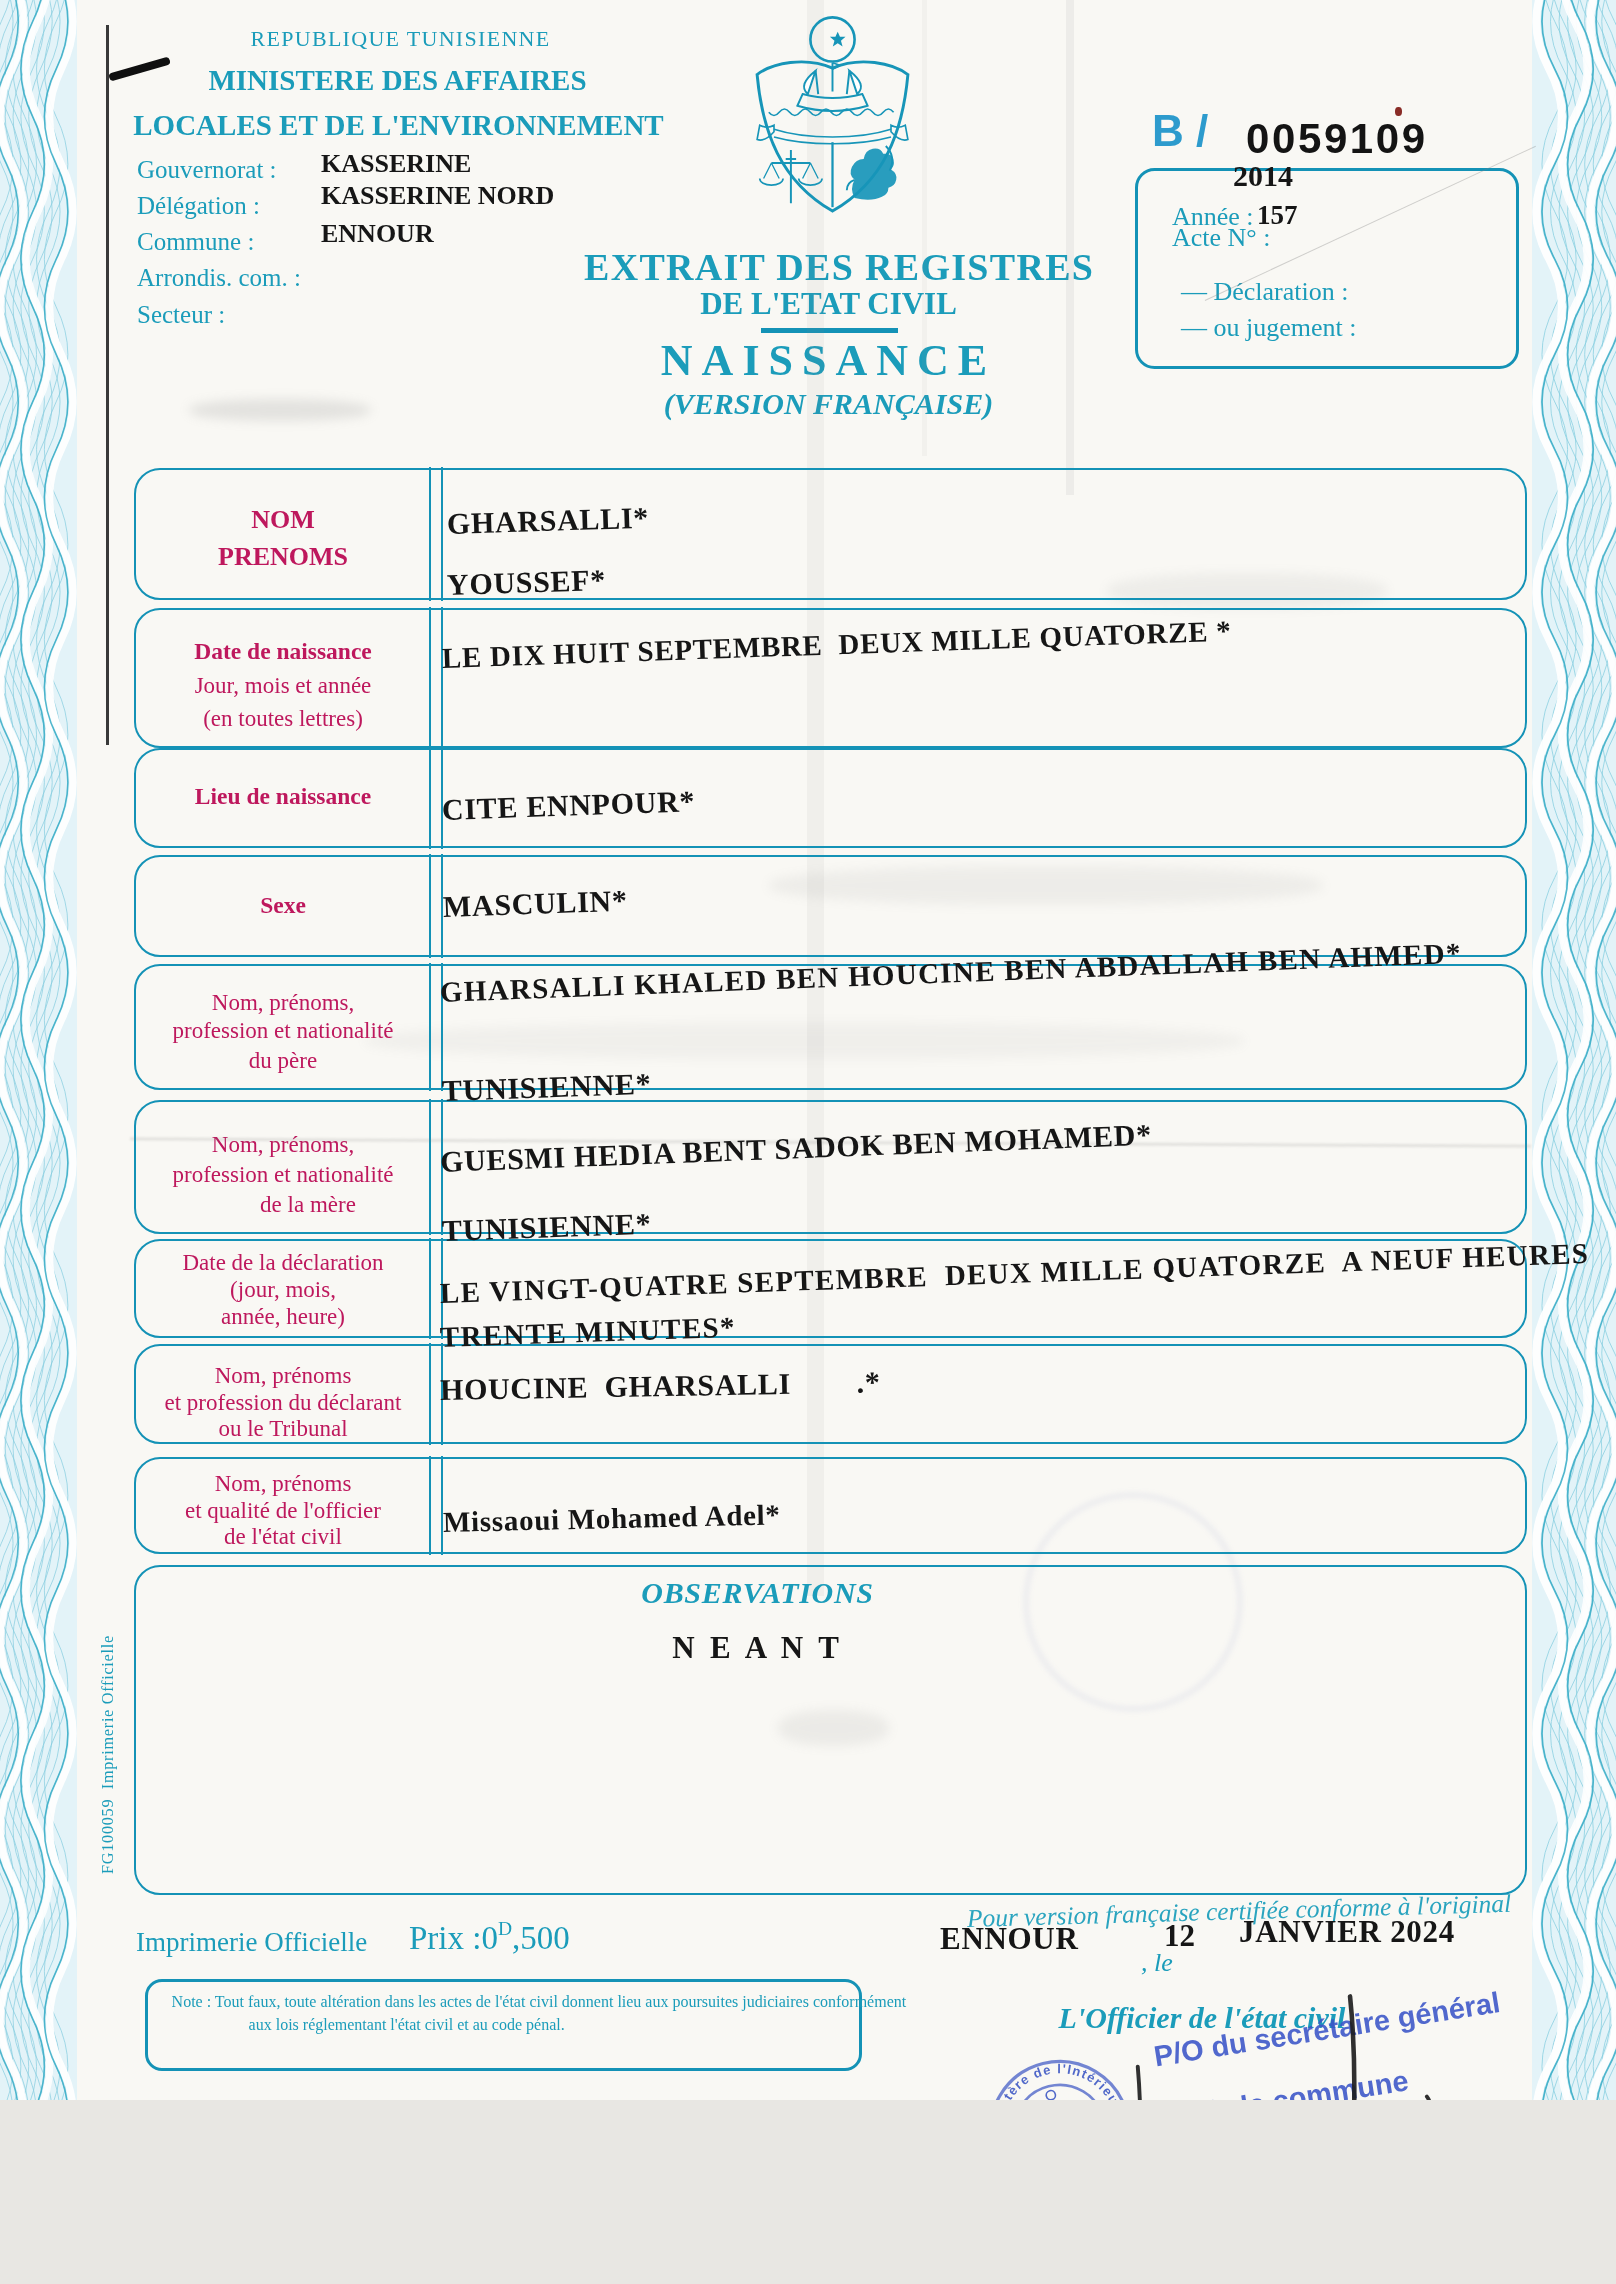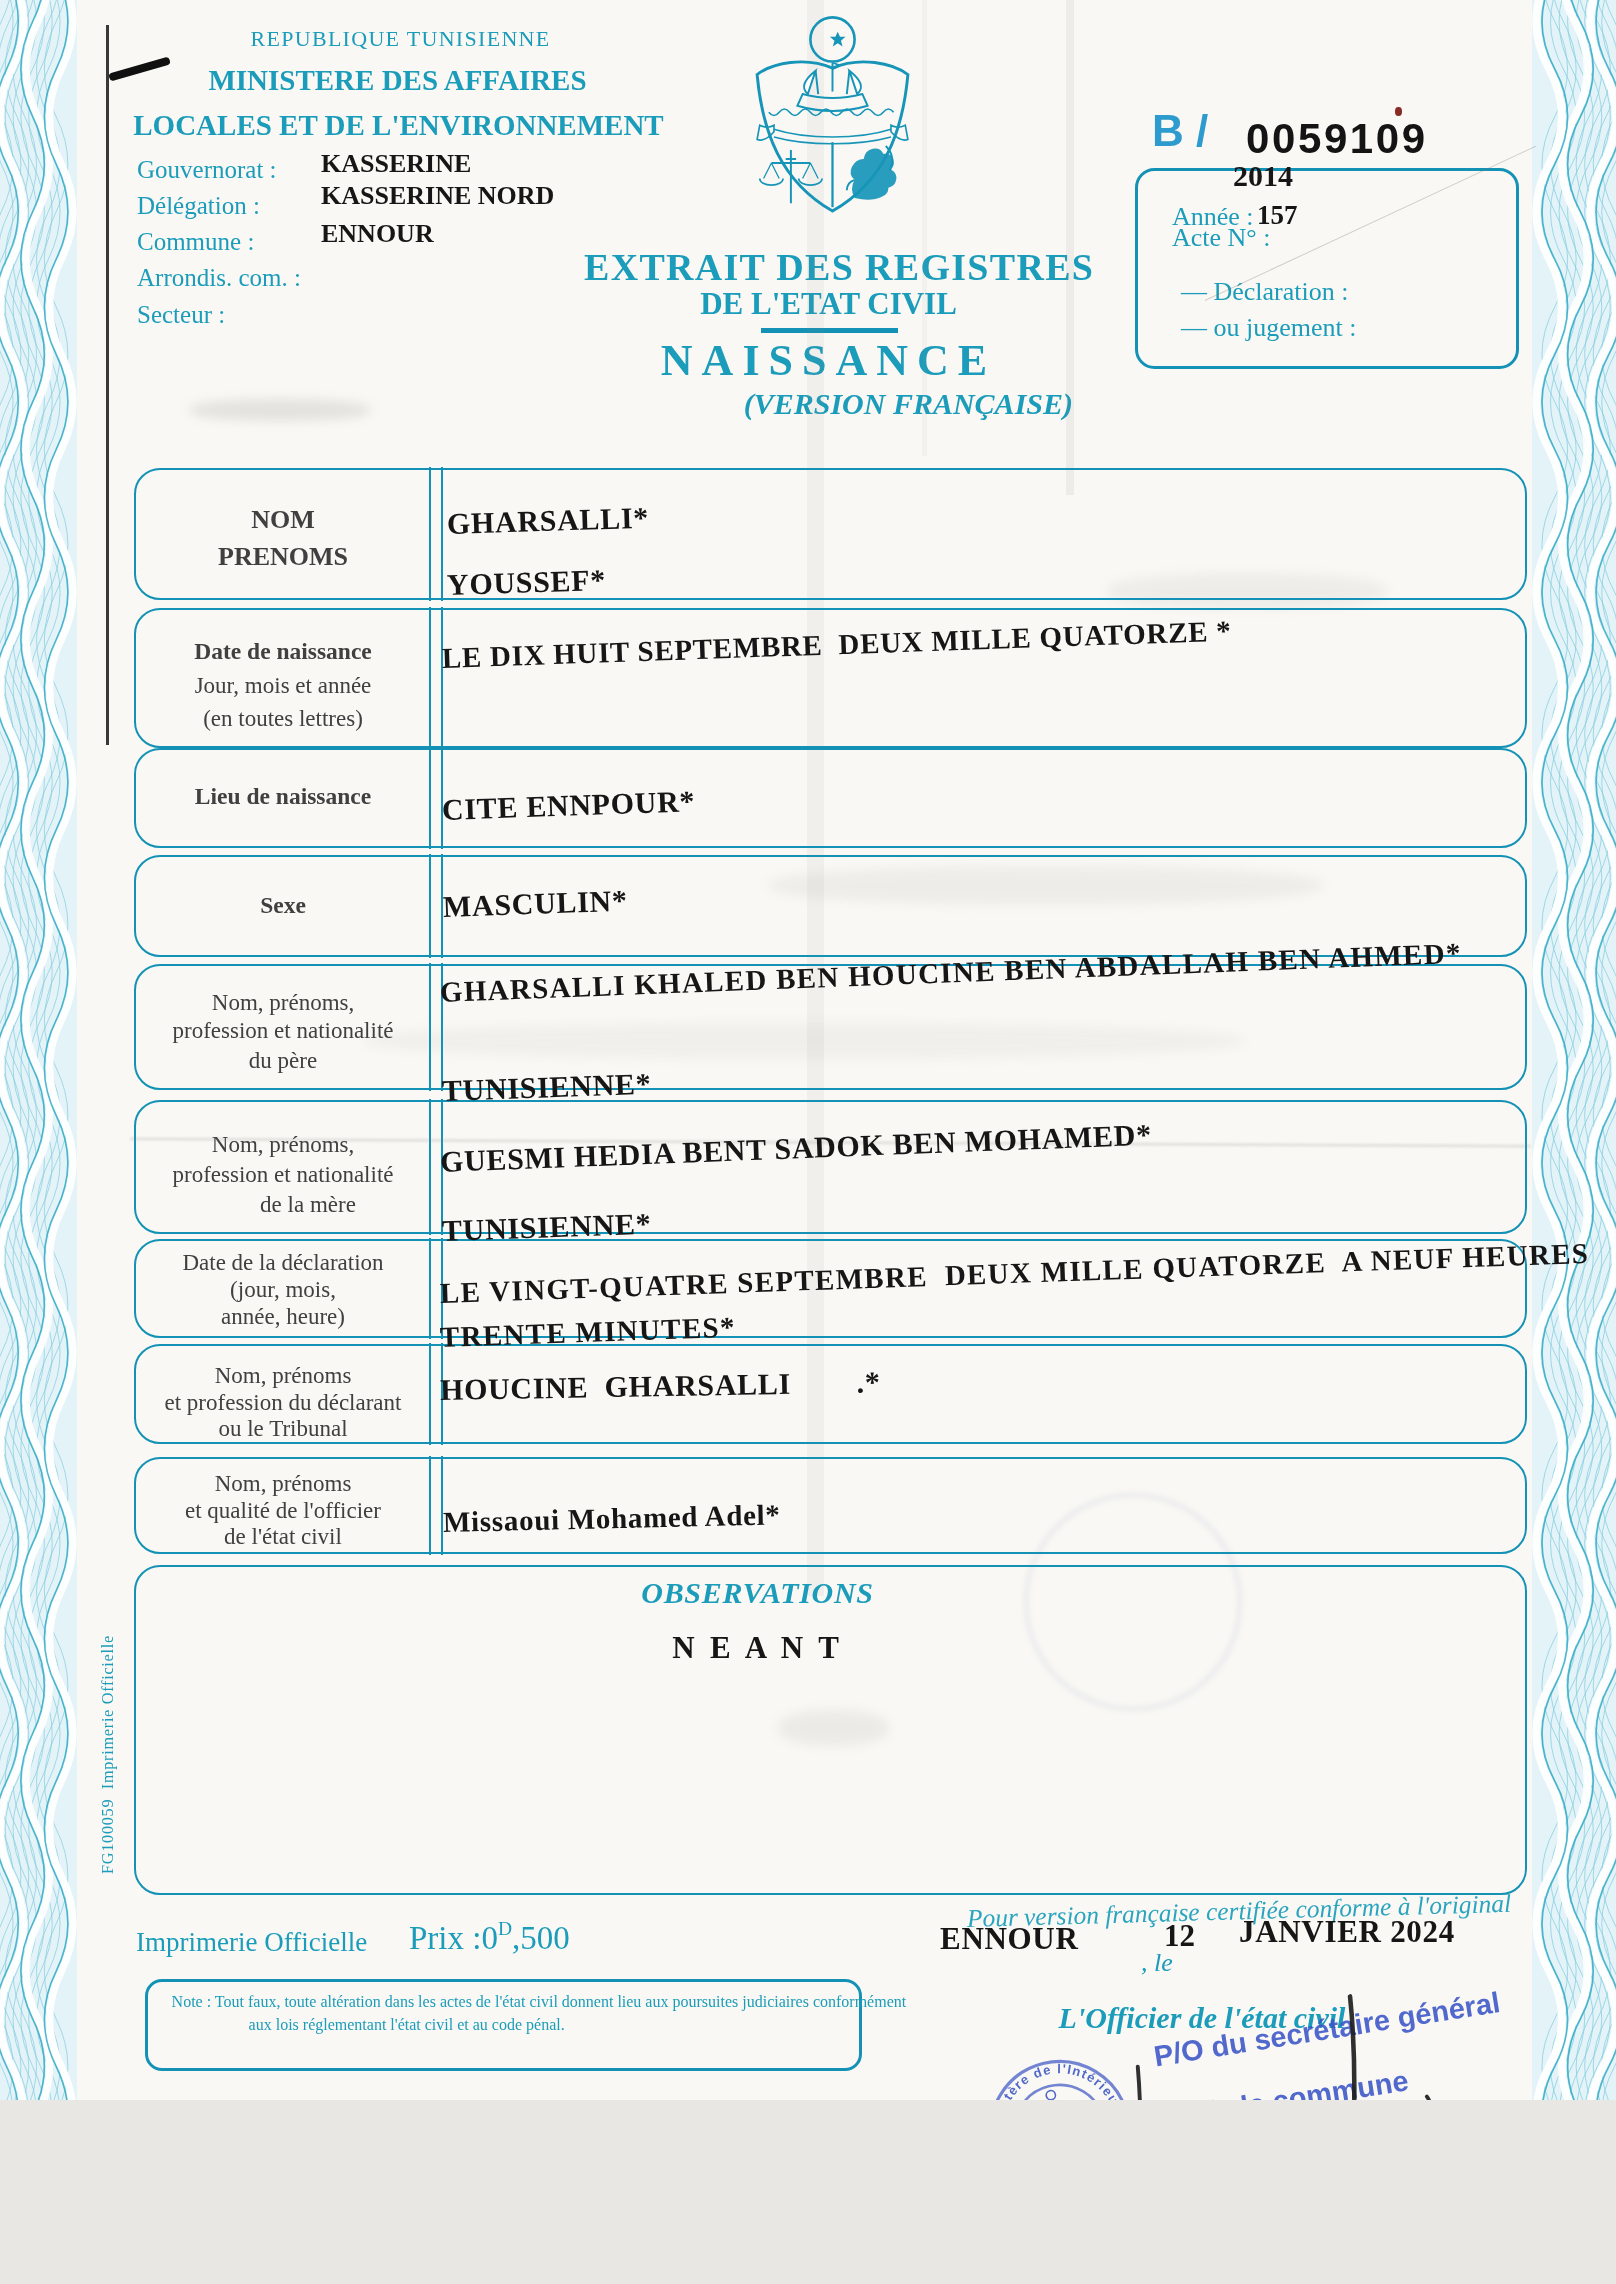--- a/index.html
+++ b/index.html
@@ -167,7 +167,7 @@
   <span class="t cy b" style="left:584px;top:287px;width:489px;text-align:center;font-size:31px;">DE L'ETAT CIVIL</span>
   <div style="position:absolute;left:761px;top:328px;width:137px;height:4.6px;background:#1492b6;"></div>
   <span class="t cy b" style="left:584px;top:336px;width:489px;text-align:center;font-size:44px;letter-spacing:9px;">NAISSANCE</span>
-  <span class="t cy b i" style="left:584px;top:387px;width:489px;text-align:right;font-size:30px;">(VERSION FRANÇAISE)</span>
+  <span class="t cy b i" style="left:584px;top:387px;width:489px;text-align:center;font-size:30px;">(VERSION FRANÇAISE)</span>
 
   <div class="box" style="top:468px;height:128px;">
     <div class="divider"></div>

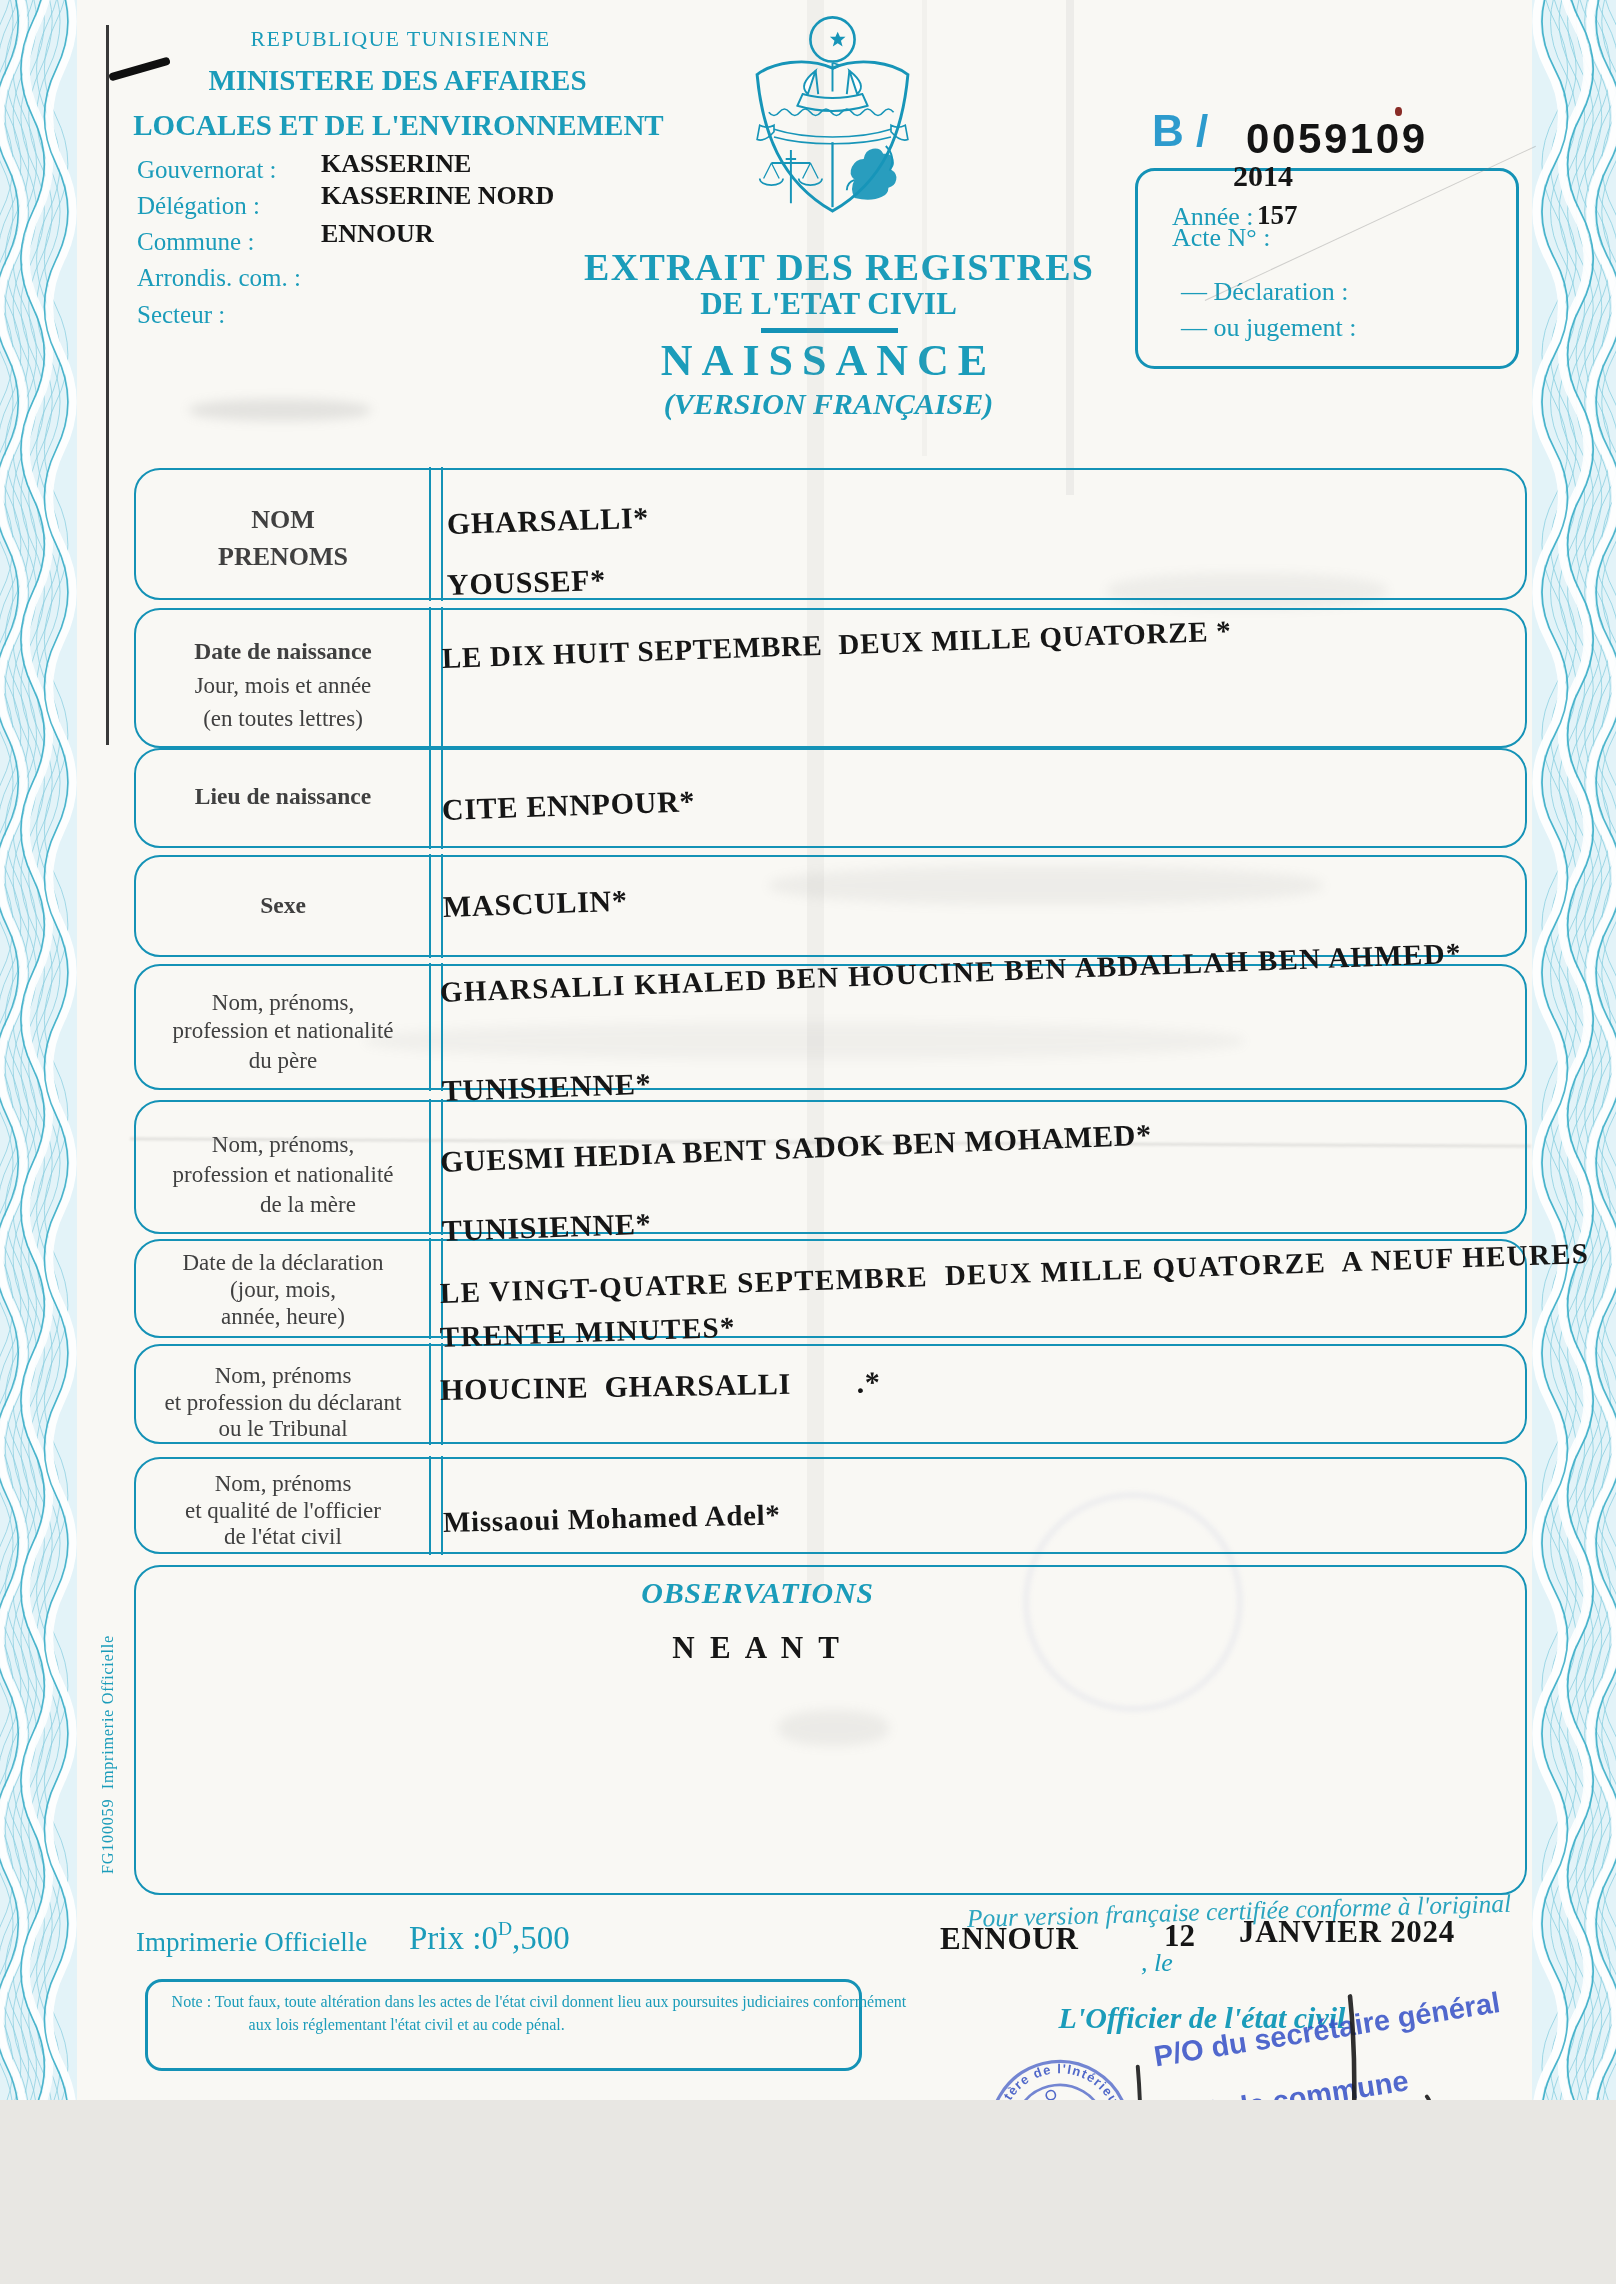--- a/index.html
+++ b/index.html
@@ -13,7 +13,7 @@
   .box{position:absolute;left:134px;width:1389px;border:2.6px solid #1492b6;border-radius:26px;z-index:2;}
   .divider{position:absolute;top:-2.6px;bottom:-2.6px;left:293px;width:9.8px;
            border-left:2.6px solid #1492b6;border-right:2.6px solid #1492b6;}
-  .lbl{position:absolute;left:0;width:294px;text-align:center;color:#404040;white-space:pre;line-height:1.1;}
+  .lbl{position:absolute;left:0;width:294px;text-align:center;color:#be185d;white-space:pre;line-height:1.1;}
   .val{position:absolute;color:#161616;font-weight:700;white-space:pre;
        transform:rotate(-1.8deg);transform-origin:left center;z-index:6;letter-spacing:0.7px;}
   .smudge{position:absolute;background:#8d8d8d;filter:blur(5.2px);border-radius:45%;z-index:1;}

